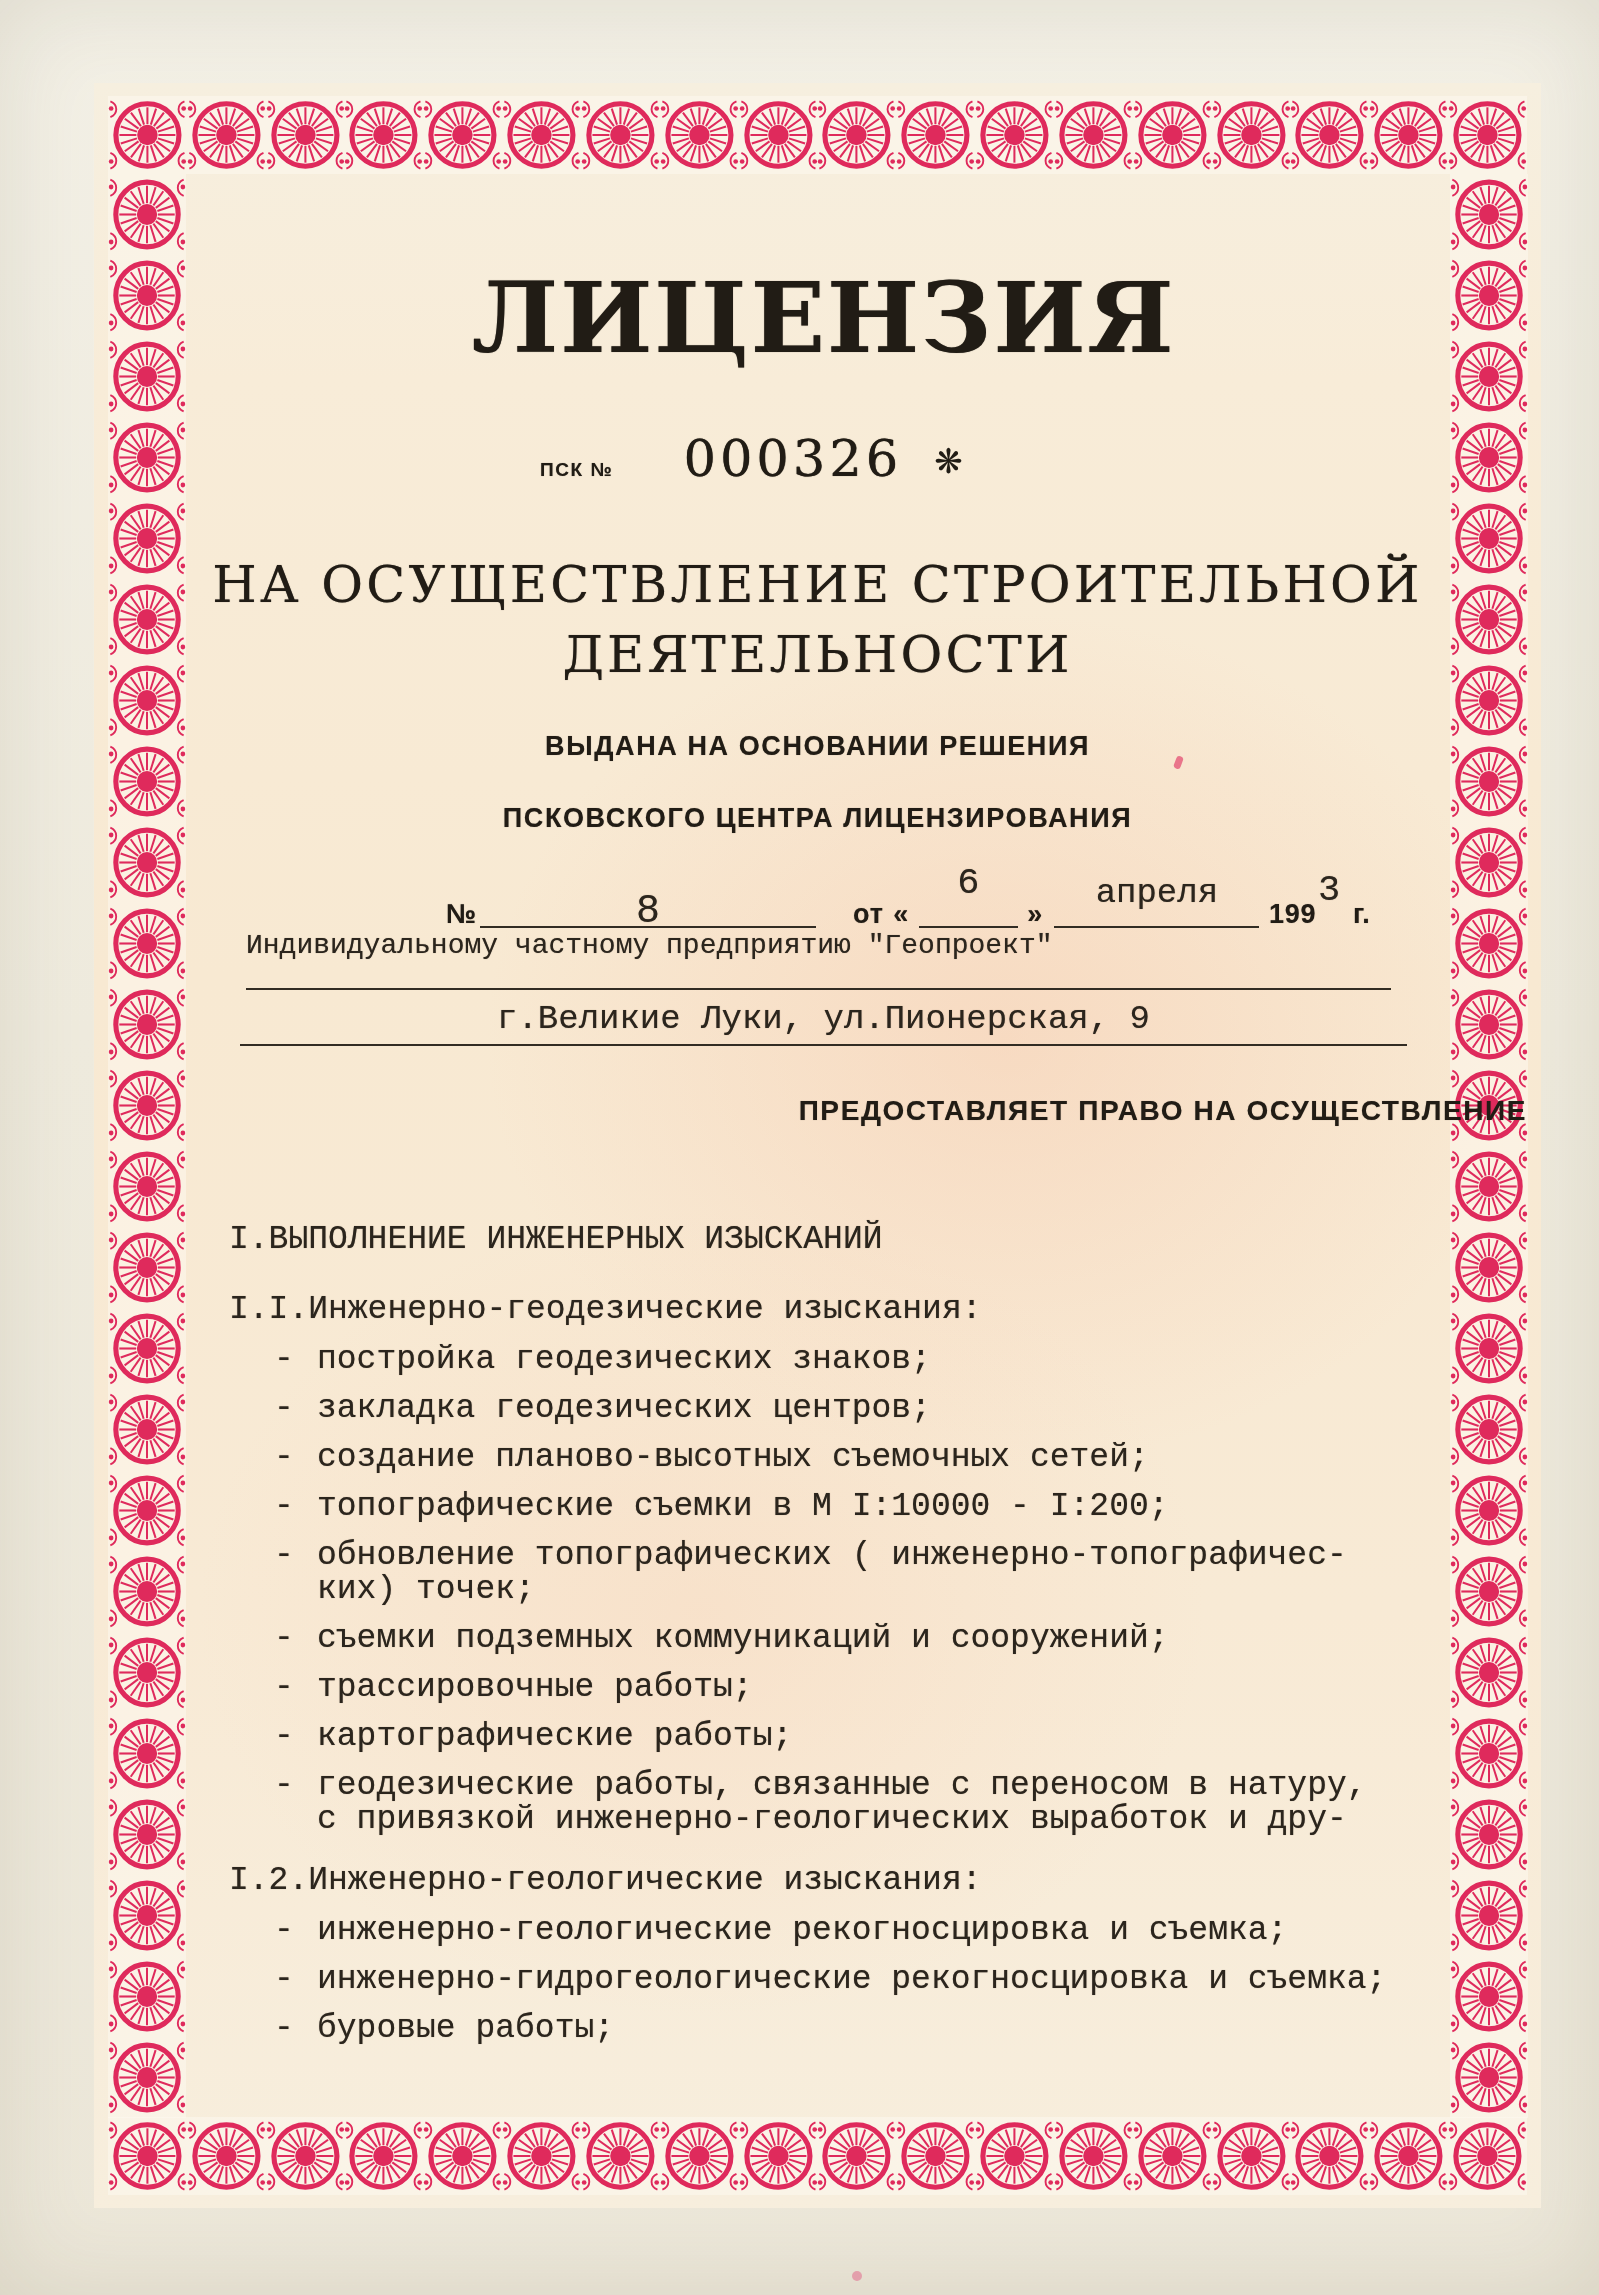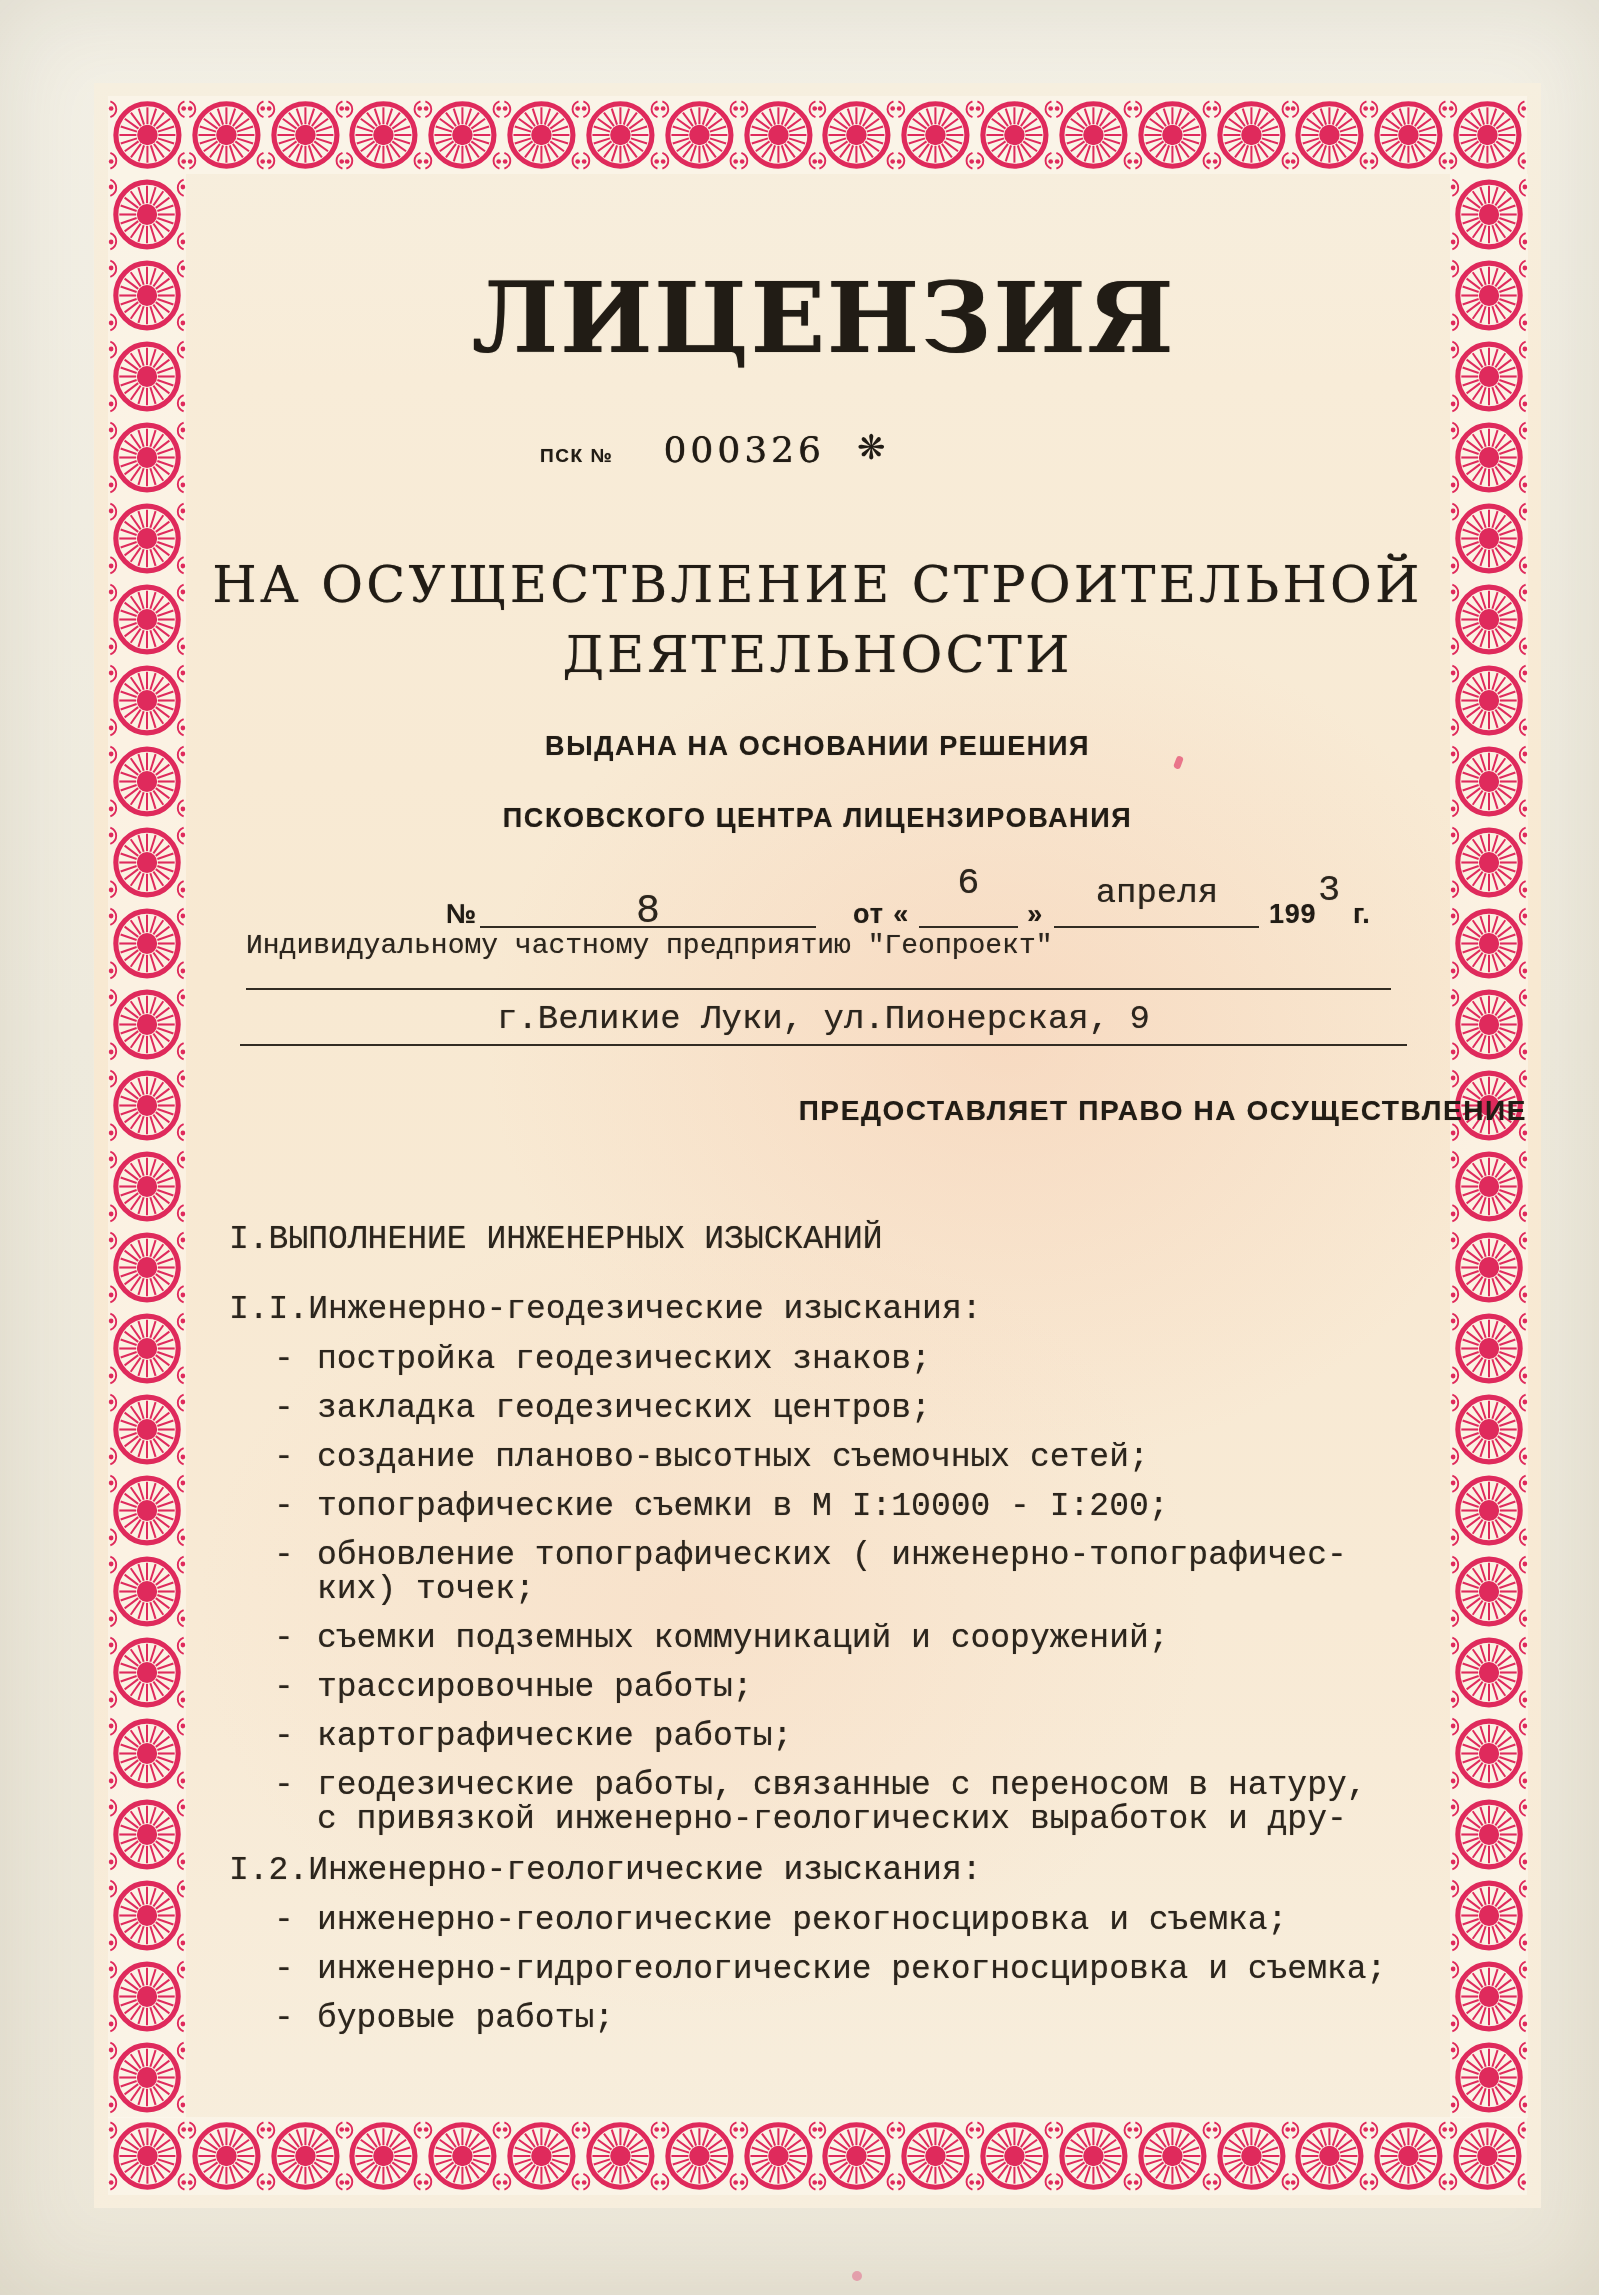--- a/index.html
+++ b/index.html
@@ -38,7 +38,7 @@
   .serial-row{position:absolute;left:540px;top:429px;display:flex;align-items:baseline;}
   .serial-label{font-weight:bold;font-size:19px;letter-spacing:1.6px;text-shadow:0 0 0.8px rgba(25,20,12,.5);}
   .serial-number{
-    margin-left:50px;font-family:"DejaVu Serif",serif;font-size:36px;letter-spacing:4px;
+    margin-left:70px;font-family:"DejaVu Serif",serif;font-size:51px;letter-spacing:4px;
     text-shadow:0 0 0.8px rgba(25,20,12,.7), 0.4px 0 0 rgba(25,20,12,.5);
     text-align:center;
   }

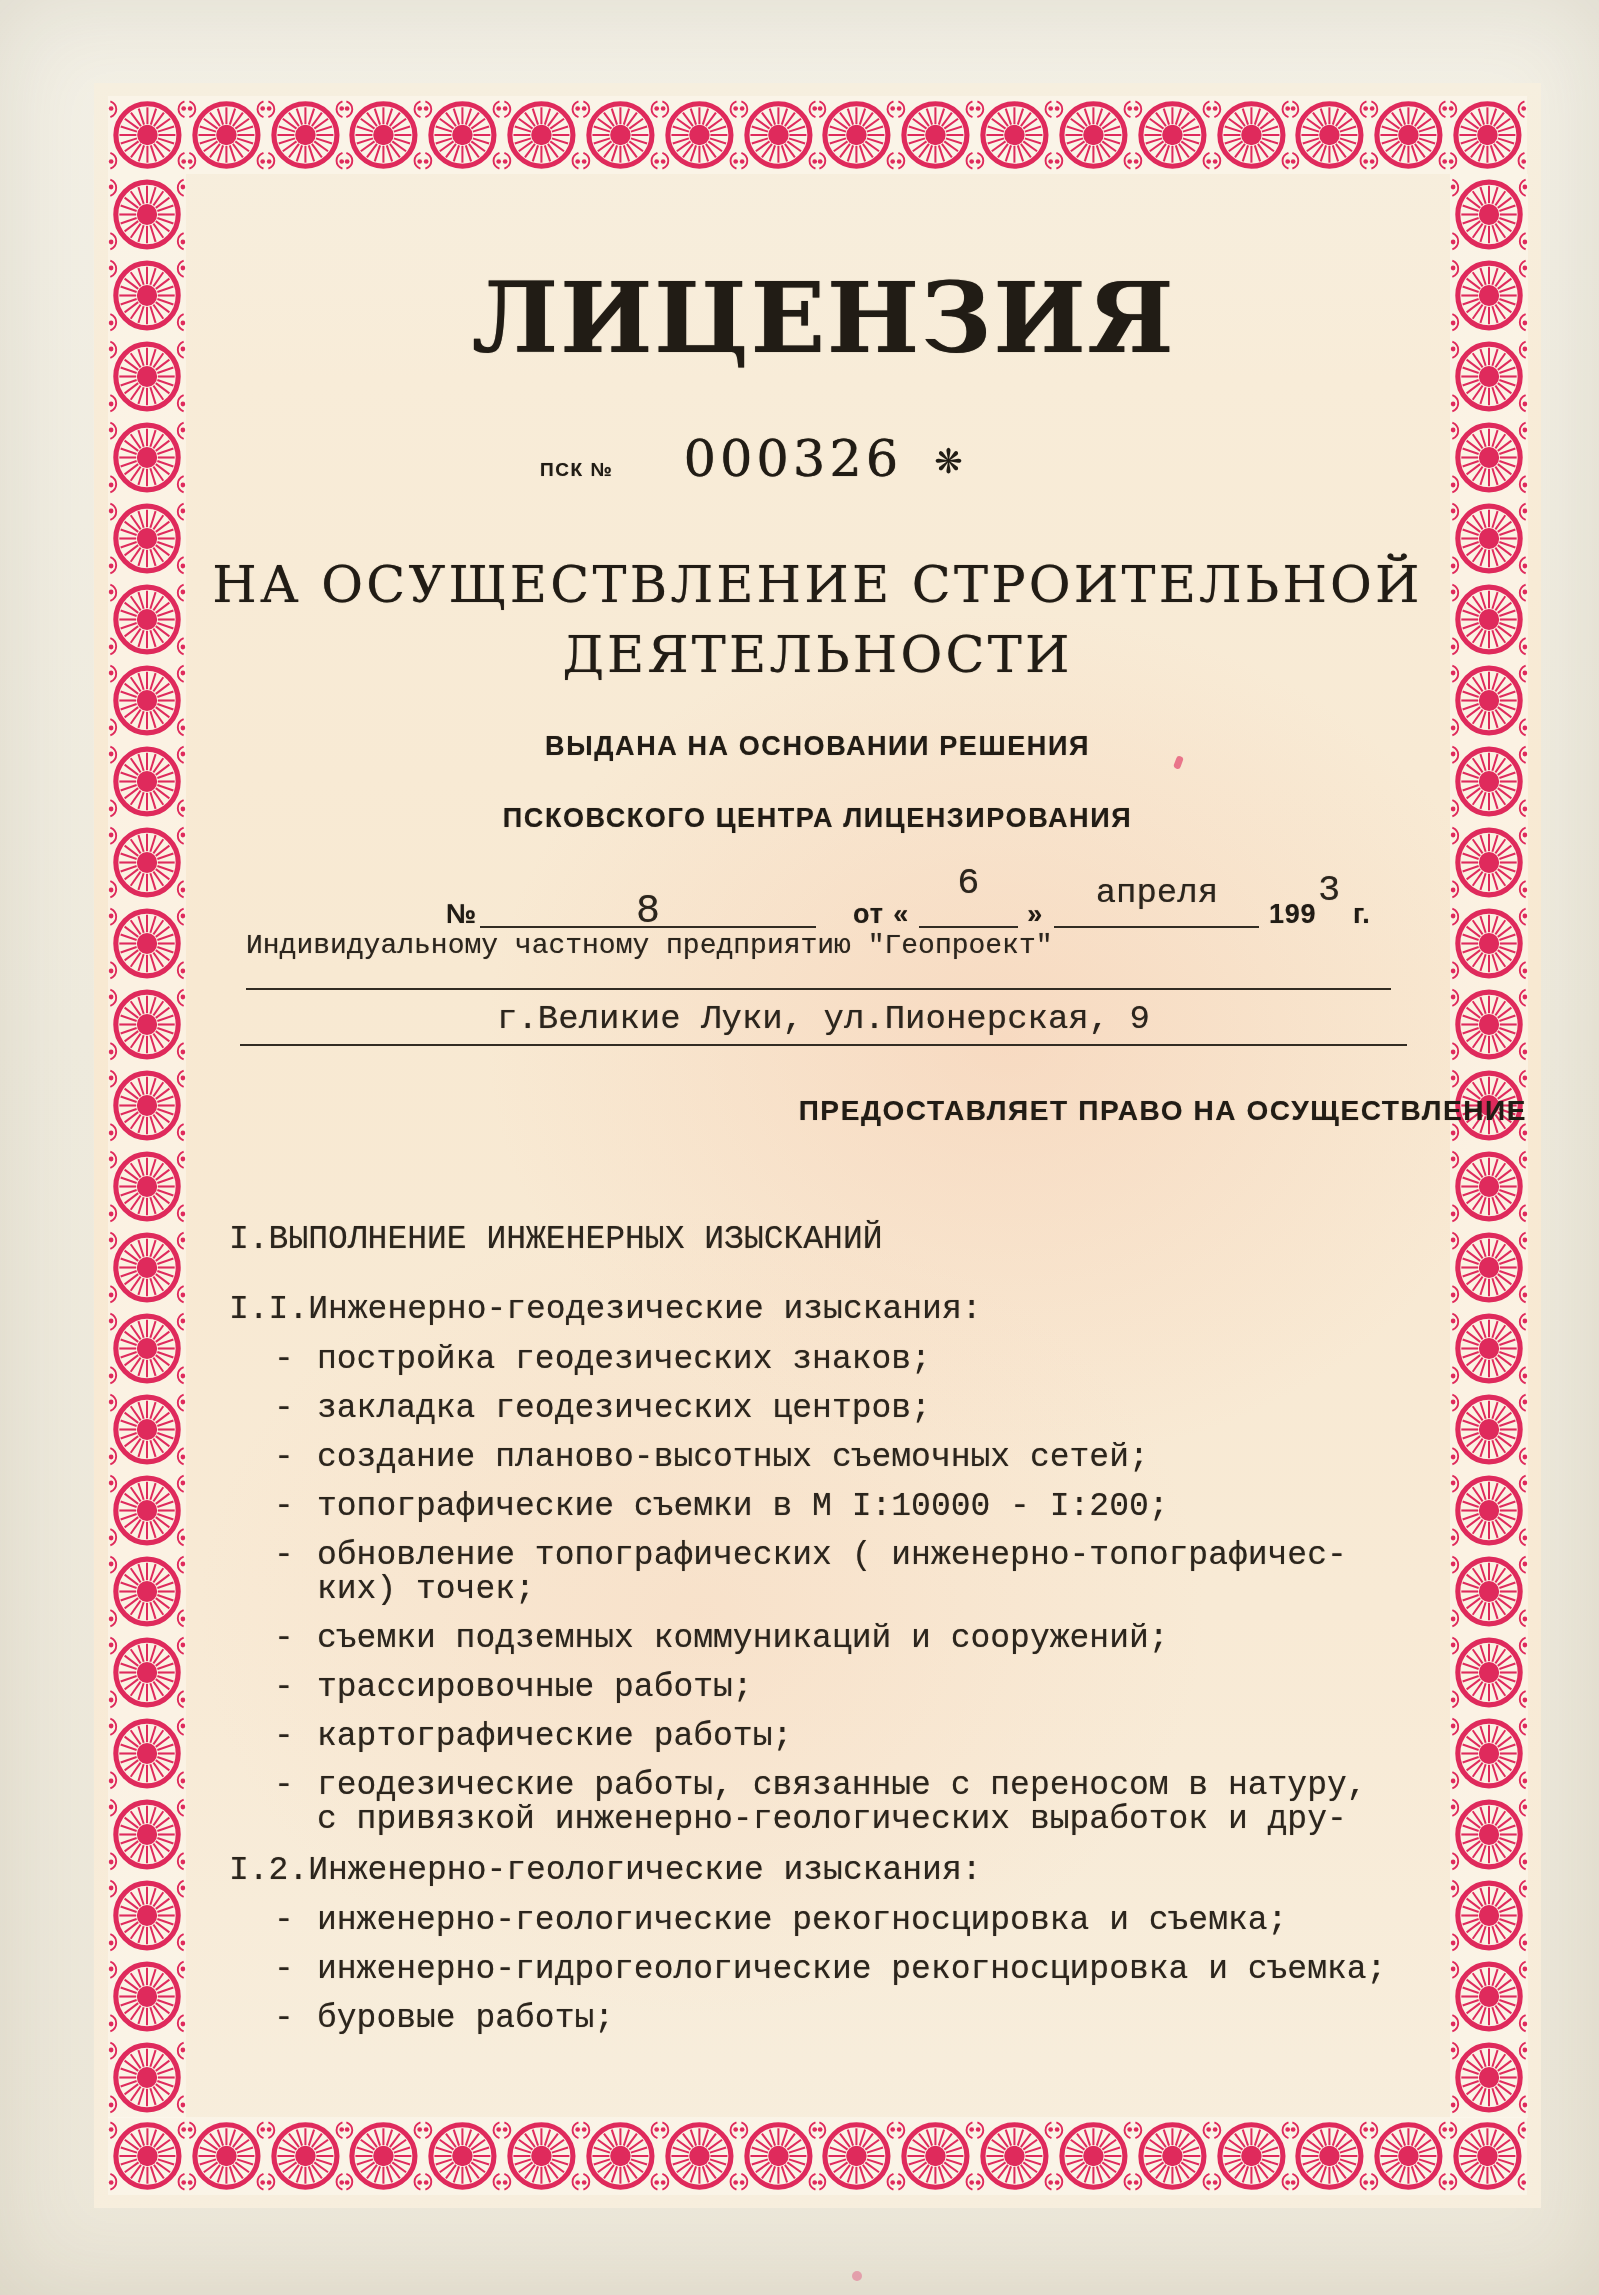--- a/index.html
+++ b/index.html
@@ -96,7 +96,7 @@
   .outline{position:absolute;left:229px;top:1223px;width:1219px;font-size:33px;line-height:34px;}
   .o-heading{margin-bottom:36px;white-space:pre;}
   .o-subheading{margin-bottom:16px;white-space:pre;}
-  .o-subheading.gap-top{margin-top:17px;}
+  .o-subheading.gap-top{margin-top:27px;}
   .bullet-item{display:flex;margin-bottom:15px;padding-left:45px;}
   .bullet-dash{flex:none;width:43px;}
   .bullet-lines{flex:1;}

